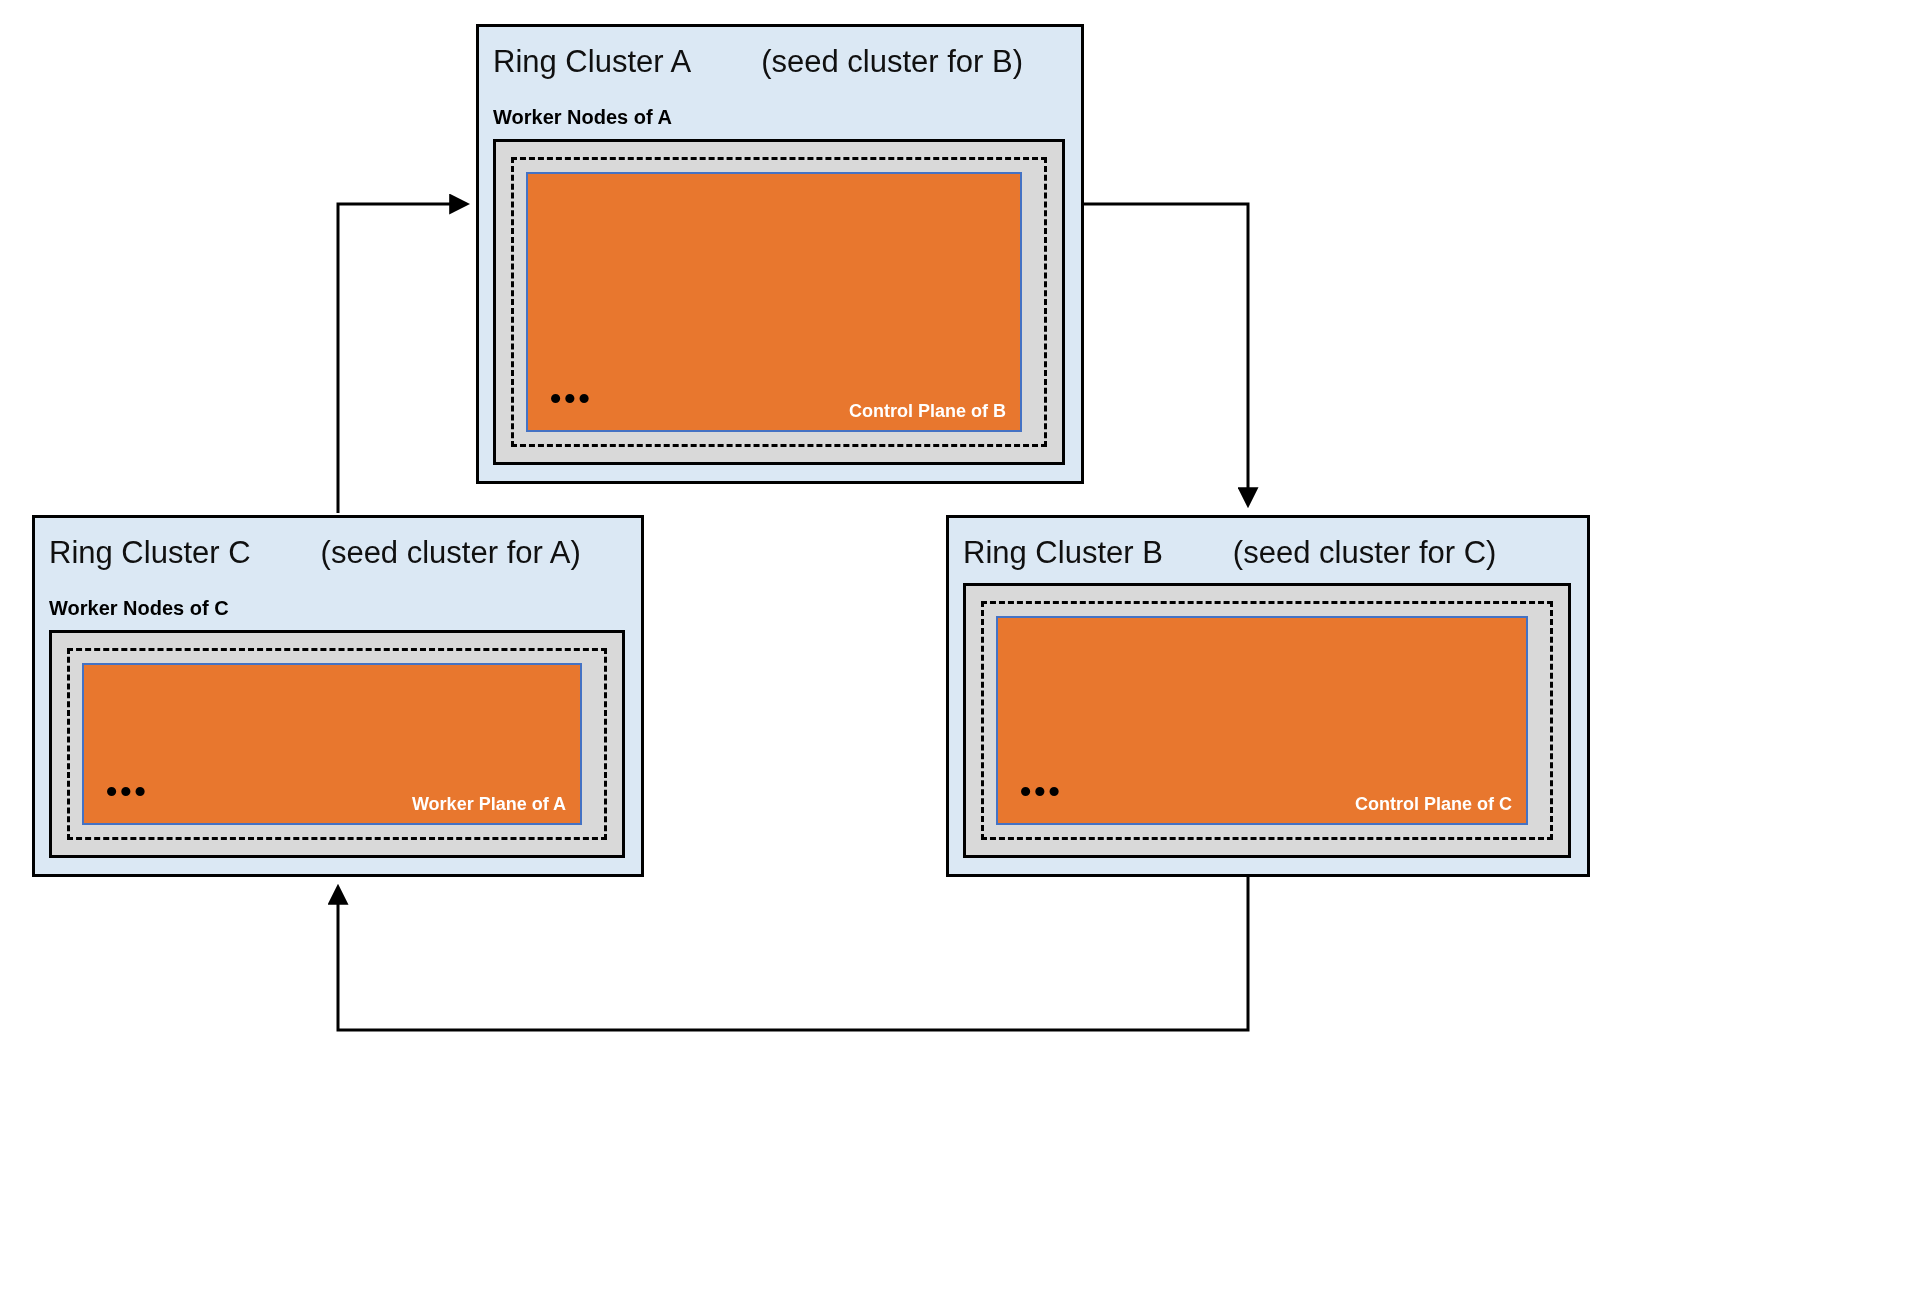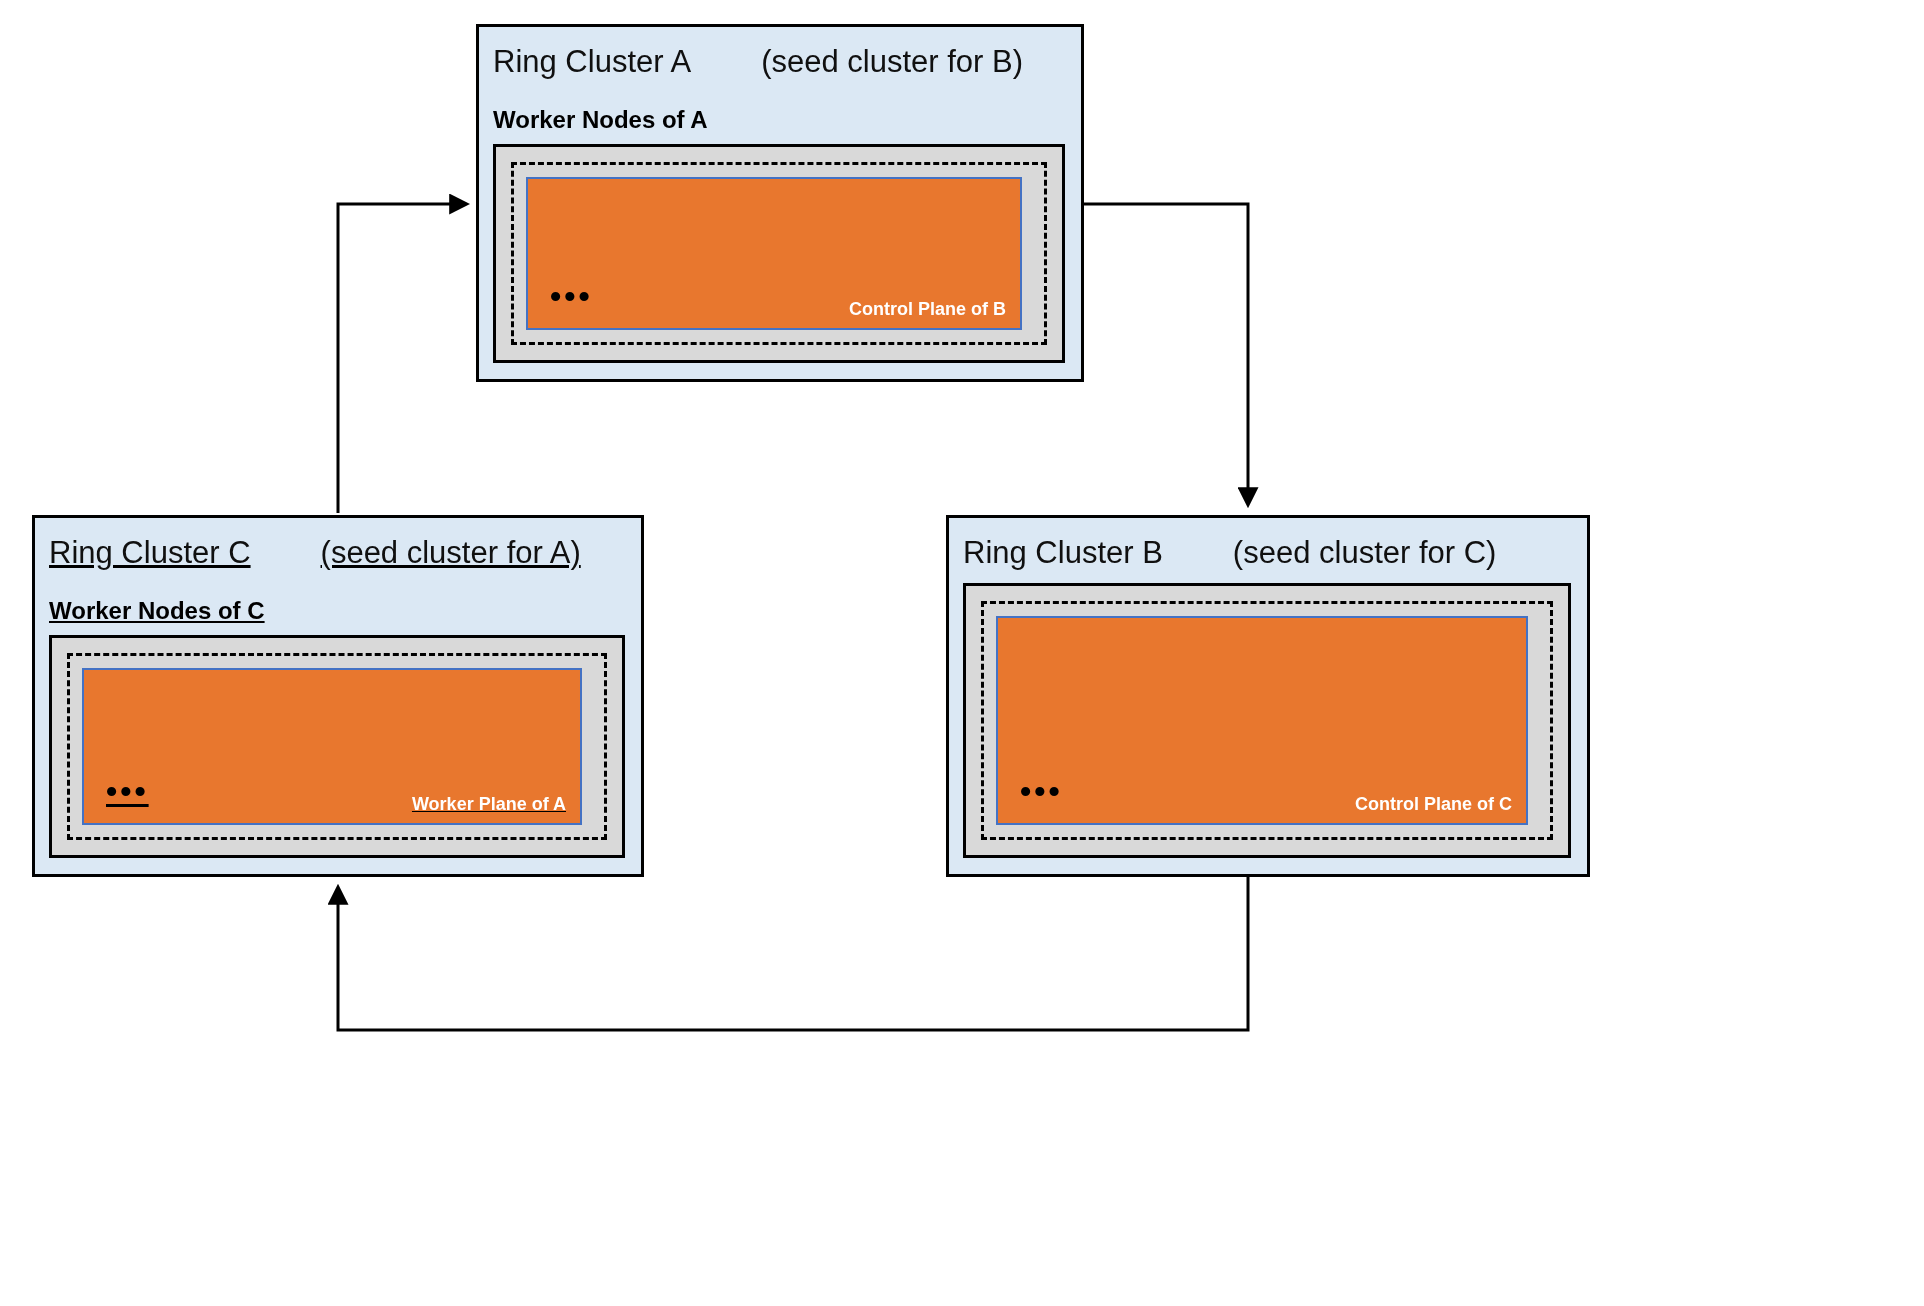--- a/index.html
+++ b/index.html
@@ -106,7 +106,7 @@
     <polyline points="1248,877 1248,1030 338,1030 338,888" fill="none" stroke="#000" stroke-width="3" marker-end="url(#arrow)"></polyline>
   </svg>
 
-  <div class="cluster" style="left:476px; top:24px; width:608px; height:358px;">
+  <div class="cluster" style="left:476px; top:24px; width:608px; height:460px;">
     <div class="cluster-header">
       <span class="cluster-title">Ring Cluster A</span>
       <span class="cluster-subtitle">(seed cluster for B)</span>

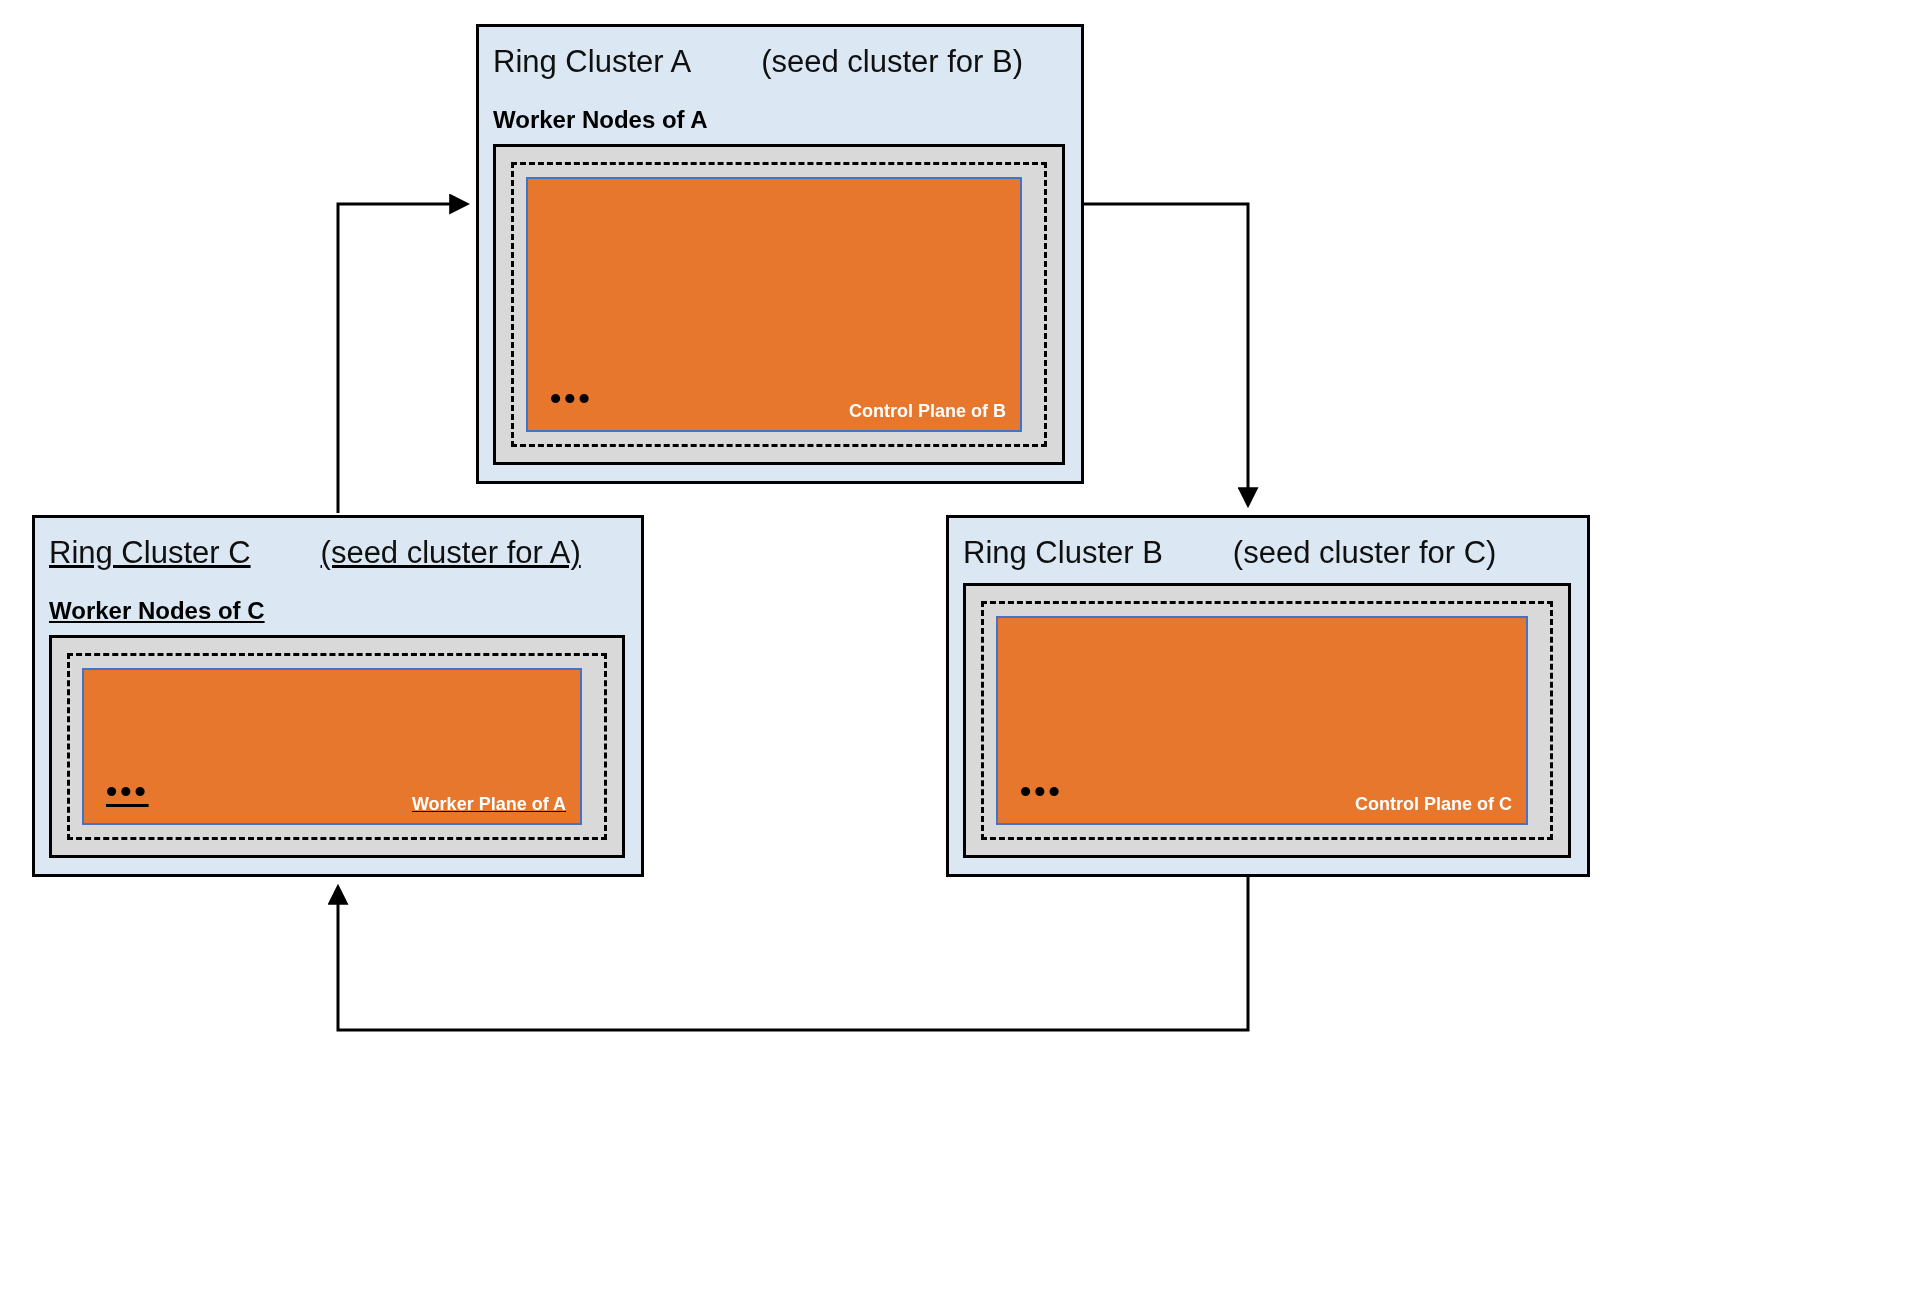--- a/index.html
+++ b/index.html
@@ -45,7 +45,7 @@
     text-align: center;
   }
   .worker-label {
-    font-size: 24px;
+    font-size: 20px;
     font-weight: bold;
     color: #000;
     margin-top: 24px;

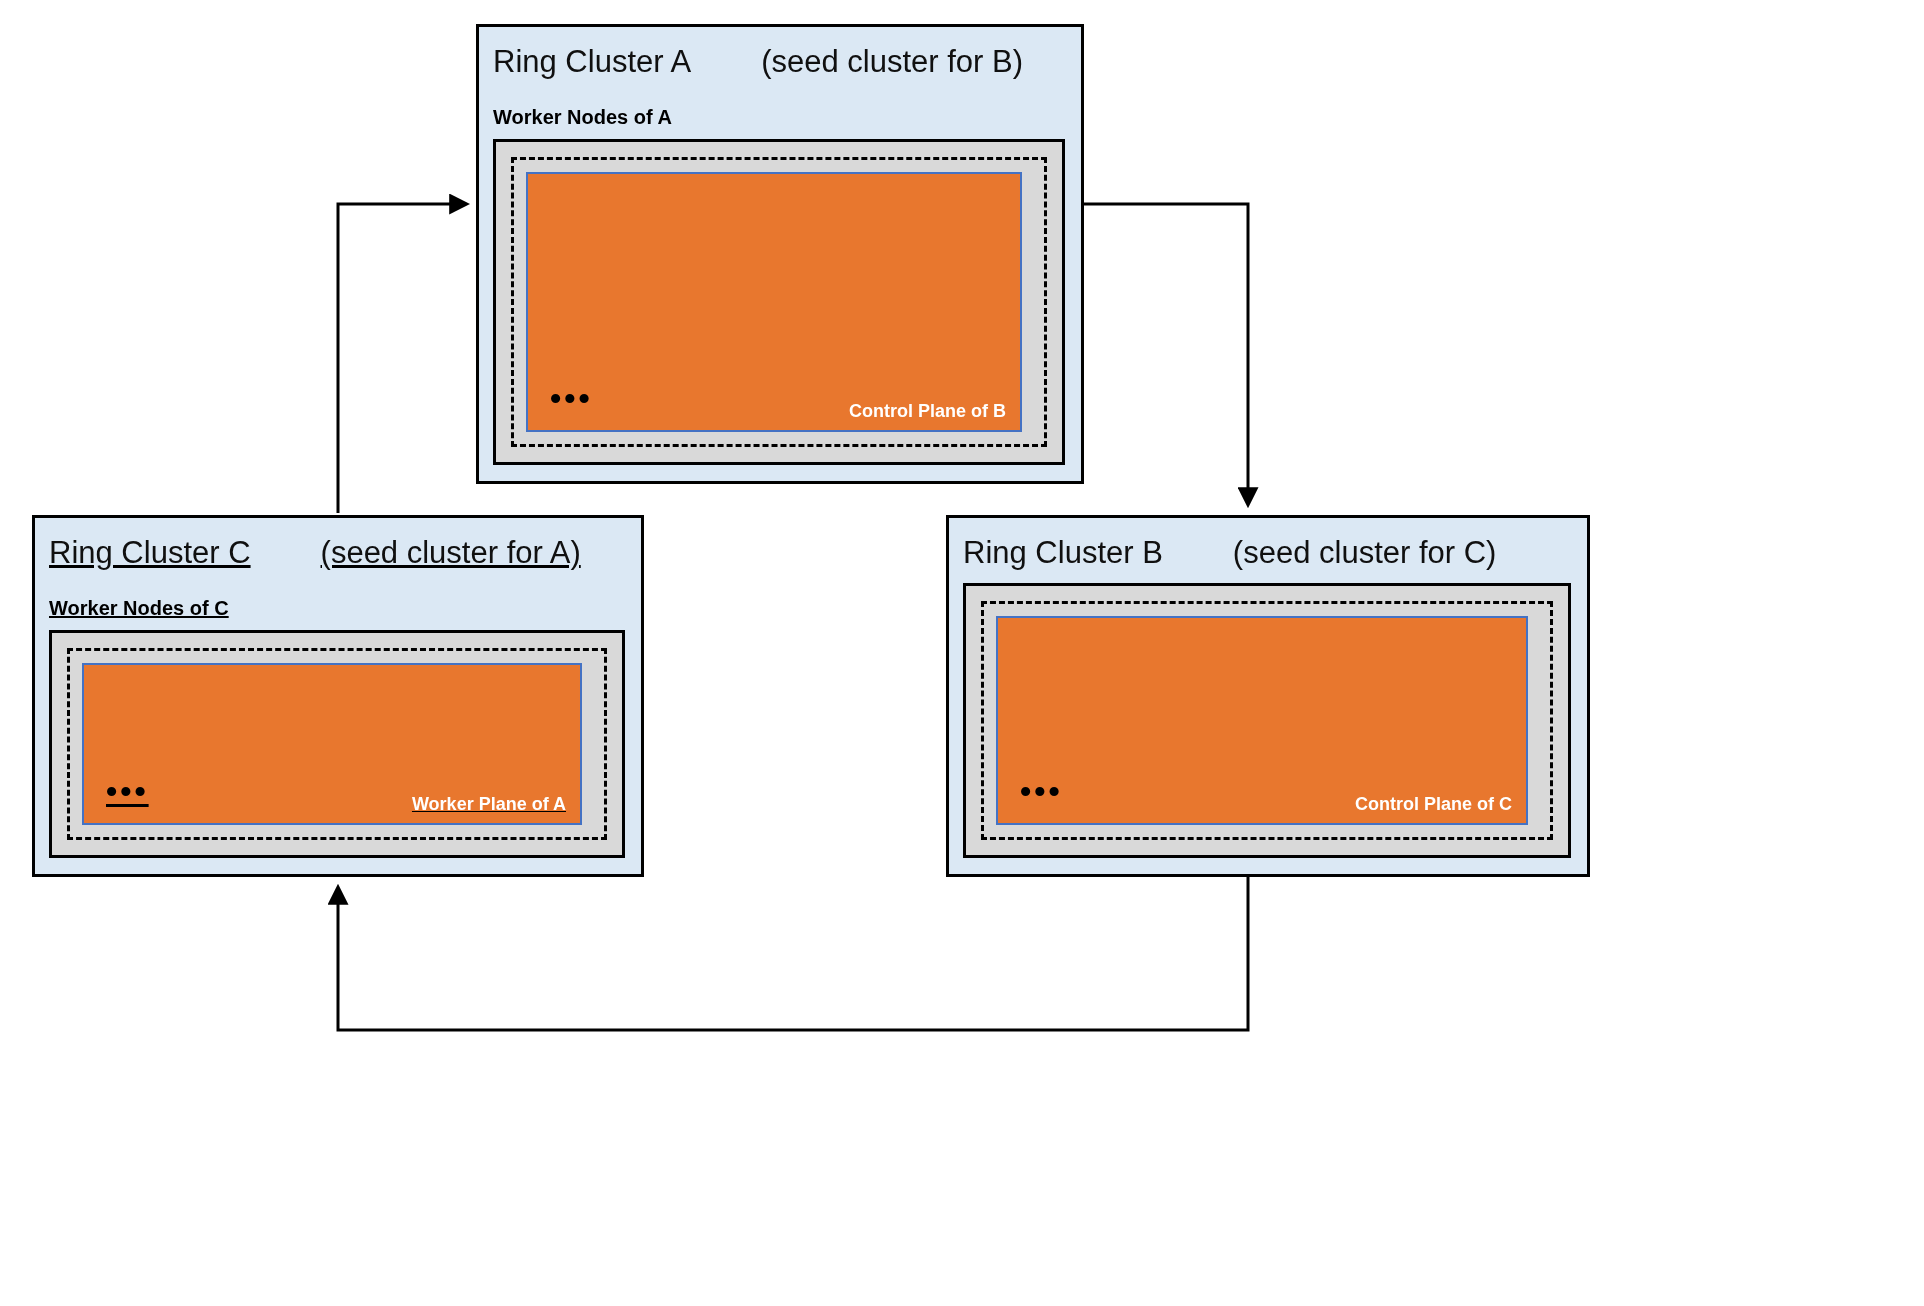--- a/index.html
+++ b/index.html
@@ -122,7 +122,7 @@
     </div>
   </div>
 
-  <div class="cluster" style="left:32px; top:515px; width:612px; height:362px;text-decoration:underline;">
+  <div class="cluster" style="left:32px; top:515px; width:612px; height:362px;">
     <div class="cluster-header">
       <span class="cluster-title">Ring Cluster C</span>
       <span class="cluster-subtitle">(seed cluster for A)</span>

